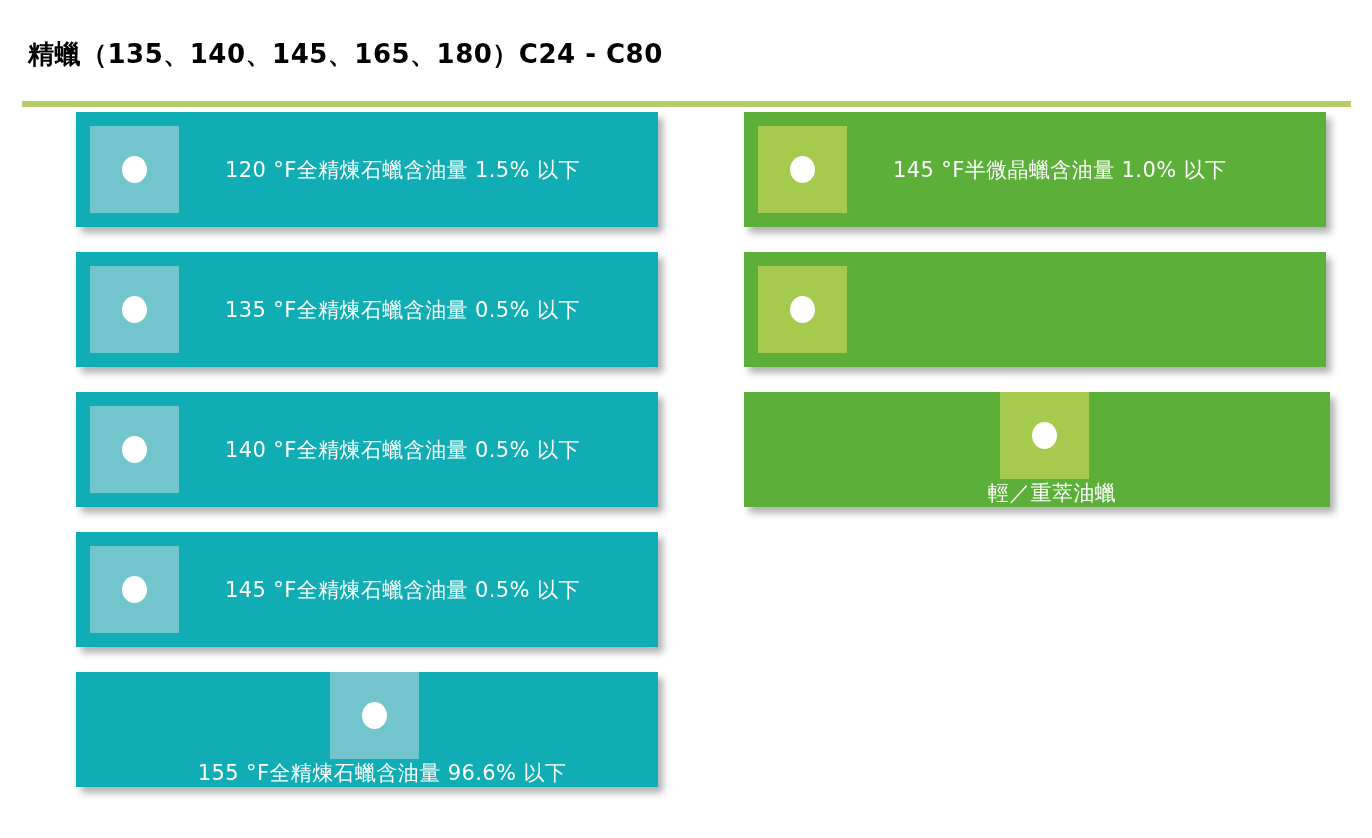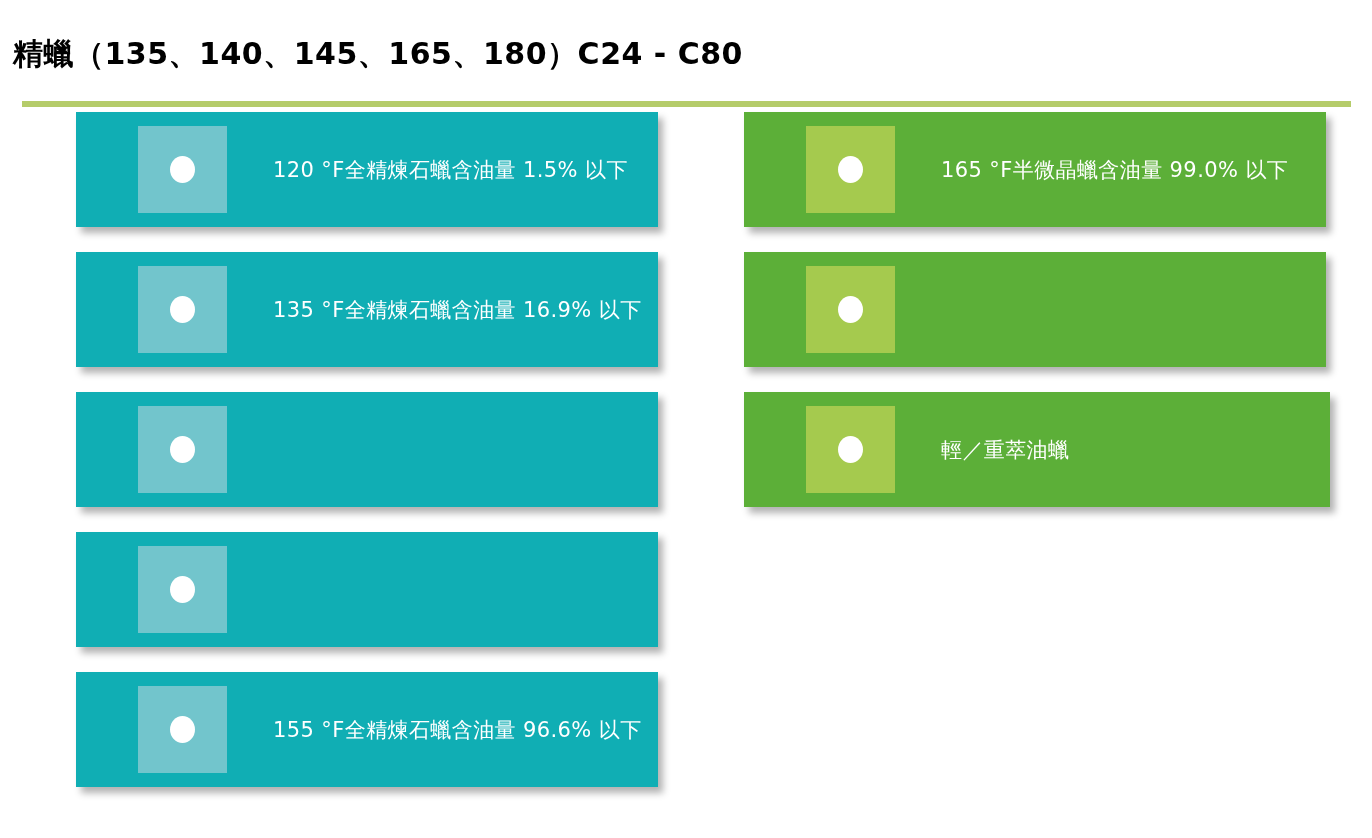--- a/index.html
+++ b/index.html
@@ -33,10 +33,10 @@
   }
   .page-title {
     position: absolute;
-    left: 13px;
+    left: 28px;
     top: 34px;
     font-family: "DejaVu Sans", "Liberation Sans", sans-serif;
-    font-size: 30px;
+    font-size: 26px;
     font-weight: bold;
     color: #000000;
     letter-spacing: 0.5px;

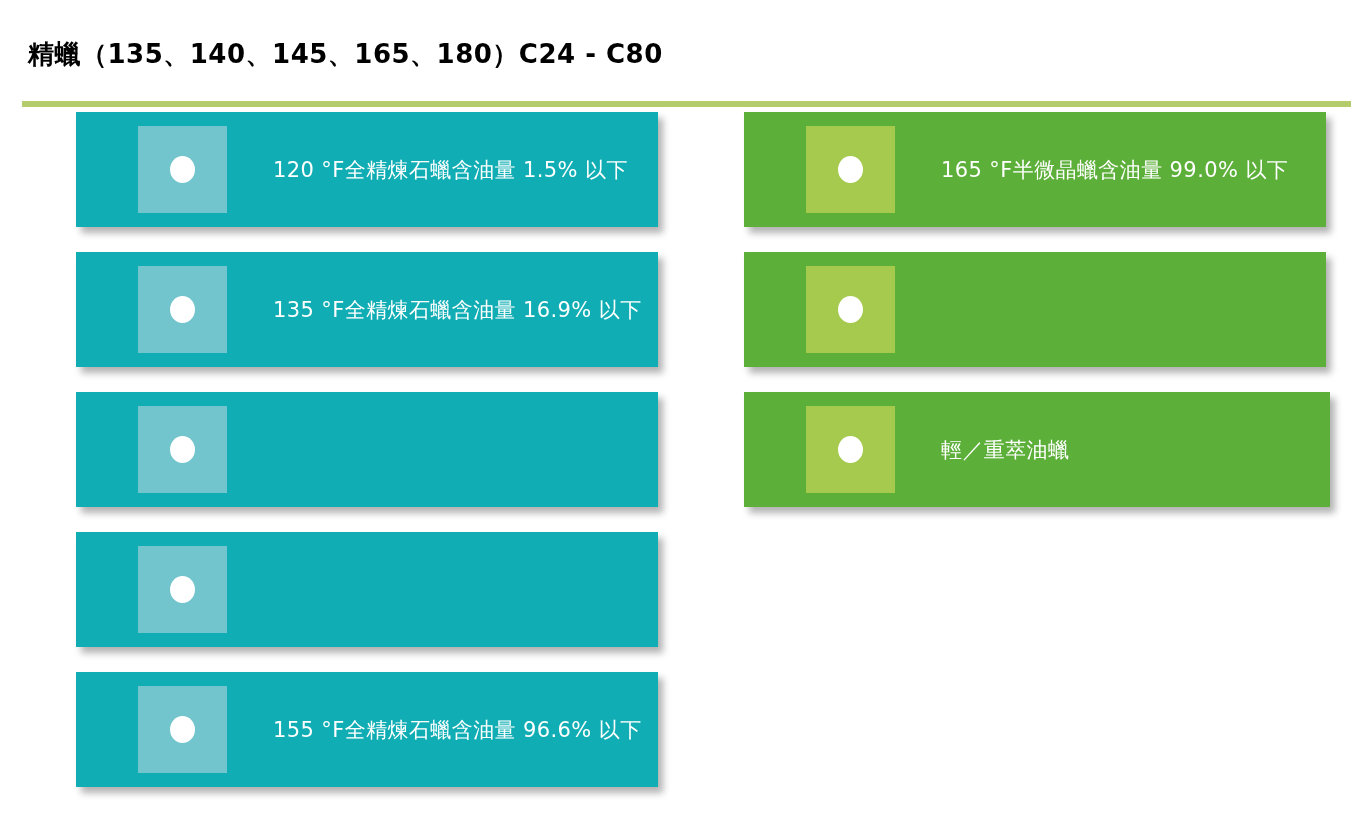--- a/index.html
+++ b/index.html
@@ -75,7 +75,6 @@
     display: flex;
     align-items: center;
     box-shadow: 5px 6px 7px rgba(0, 0, 0, 0.30);
-    padding-left: 48px;
   }
   .card:last-child { margin-bottom: 0; }
 

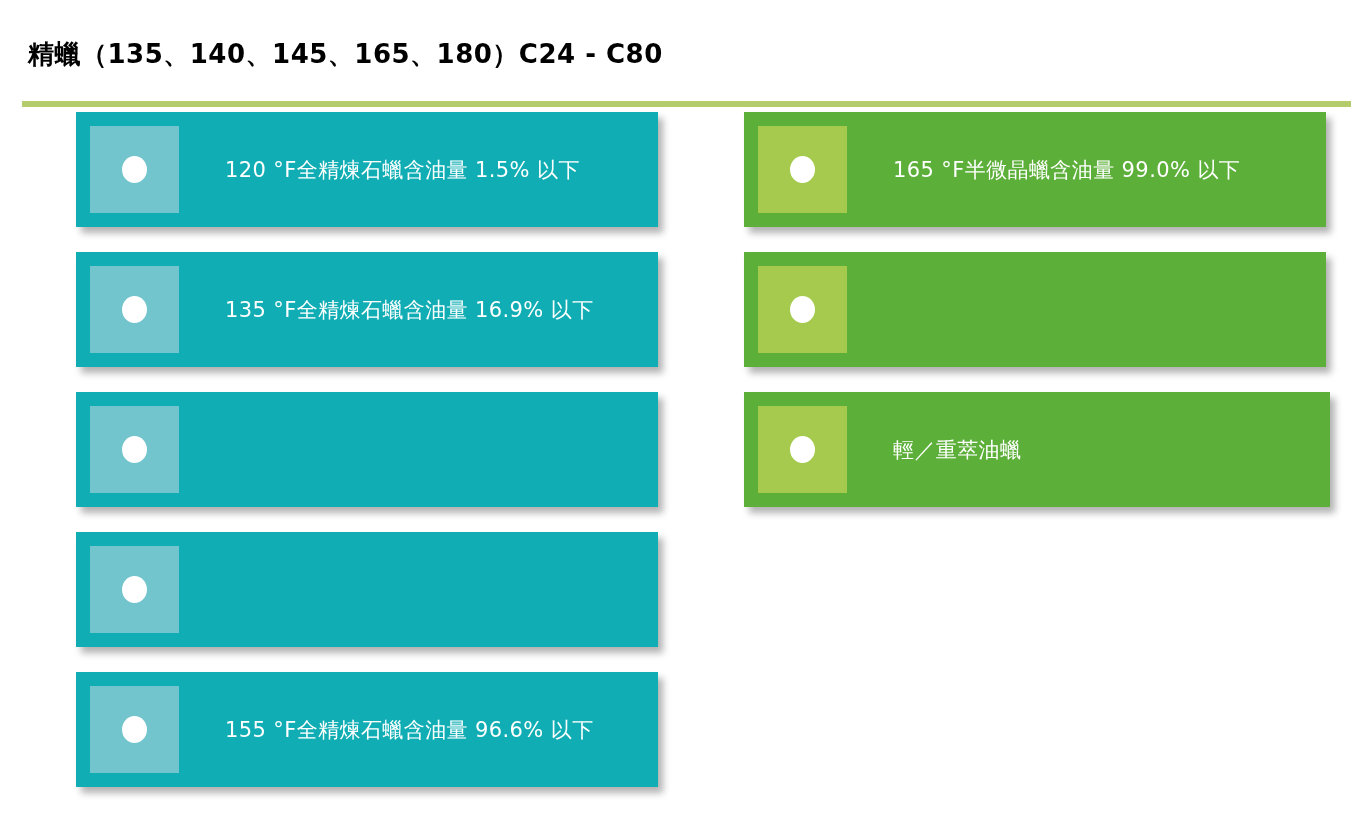--- a/index.html
+++ b/index.html
@@ -173,7 +173,7 @@
         <div class="icon-box icon-box-green">
           <span class="bullet-dot"></span>
         </div>
-        <div class="card-label">165 °F半微晶蠟含油量 99.0% 以下</div>
+        <div class="card-label">145 °F半微晶蠟含油量 1.0% 以下</div>
       </div>
 
       <div class="card card-green">

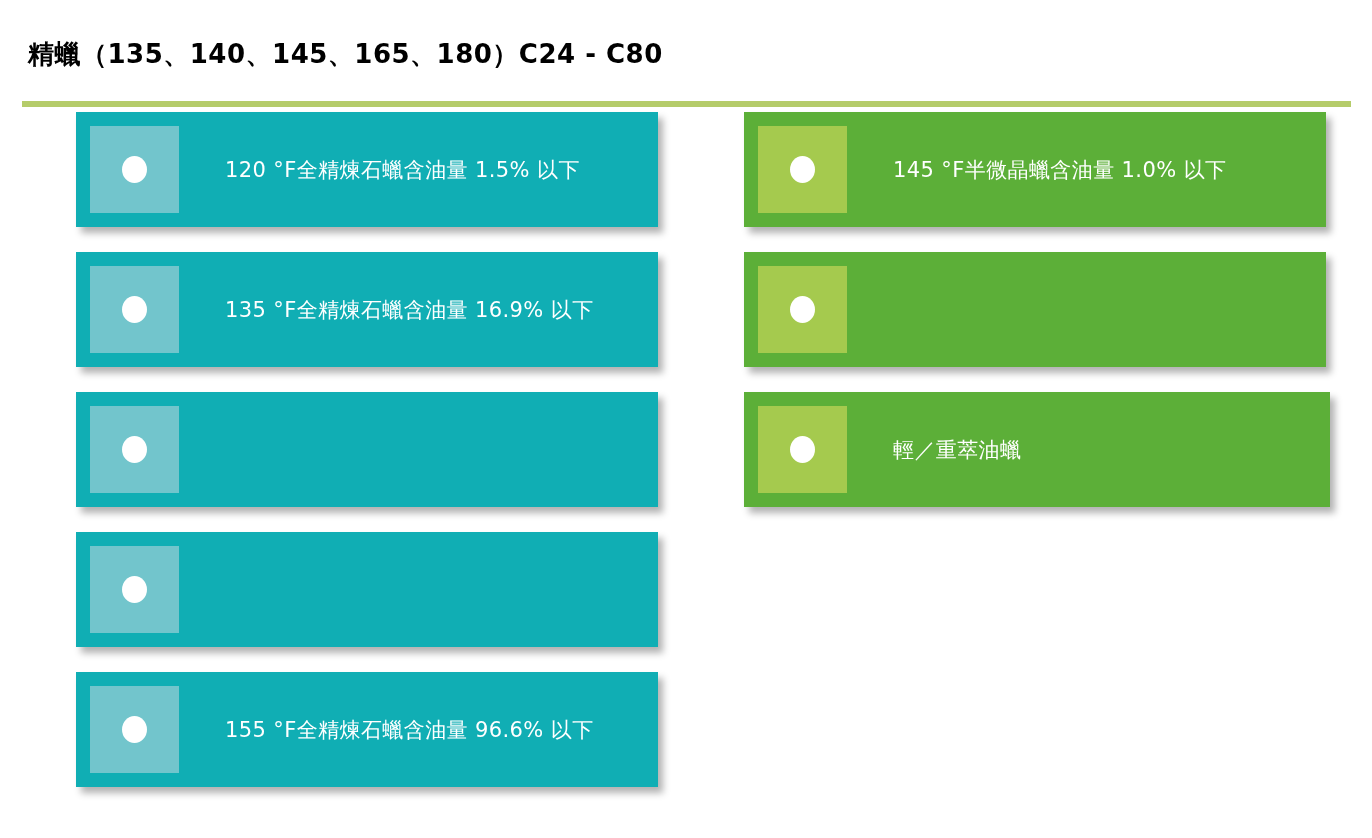--- a/index.html
+++ b/index.html
@@ -143,7 +143,7 @@
         <div class="icon-box icon-box-teal">
           <span class="bullet-dot"></span>
         </div>
-        <div class="card-label">135 °F全精煉石蠟含油量 16.9% 以下</div>
+        <div class="card-label">135 °F全精煉石蠟含油量 0.5% 以下</div>
       </div>
 
       <div class="card card-teal">

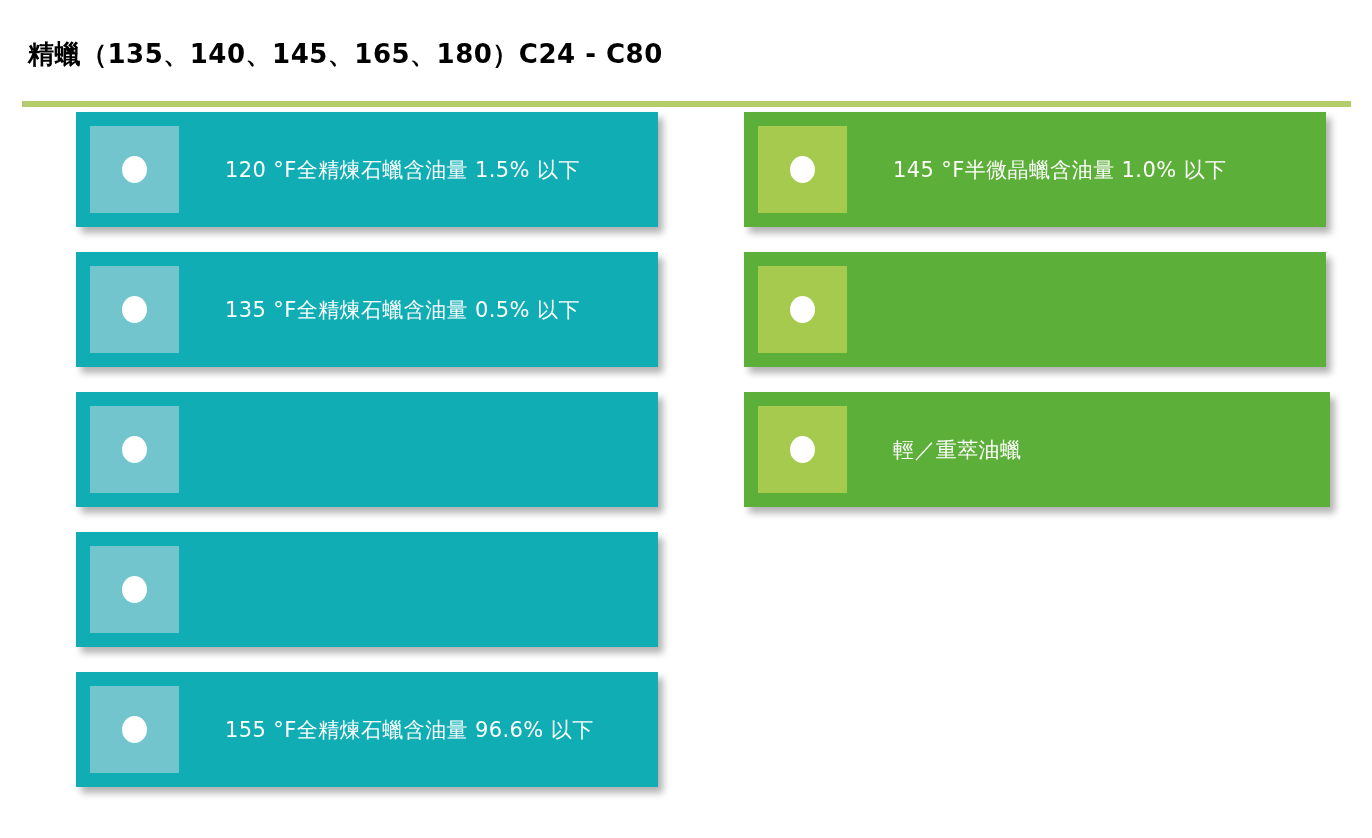--- a/index.html
+++ b/index.html
@@ -150,6 +150,7 @@
         <div class="icon-box icon-box-teal">
           <span class="bullet-dot"></span>
         </div>
+        <div class="card-label">140 °F全精煉石蠟含油量 0.5% 以下</div>
       </div>
 
       <div class="card card-teal">

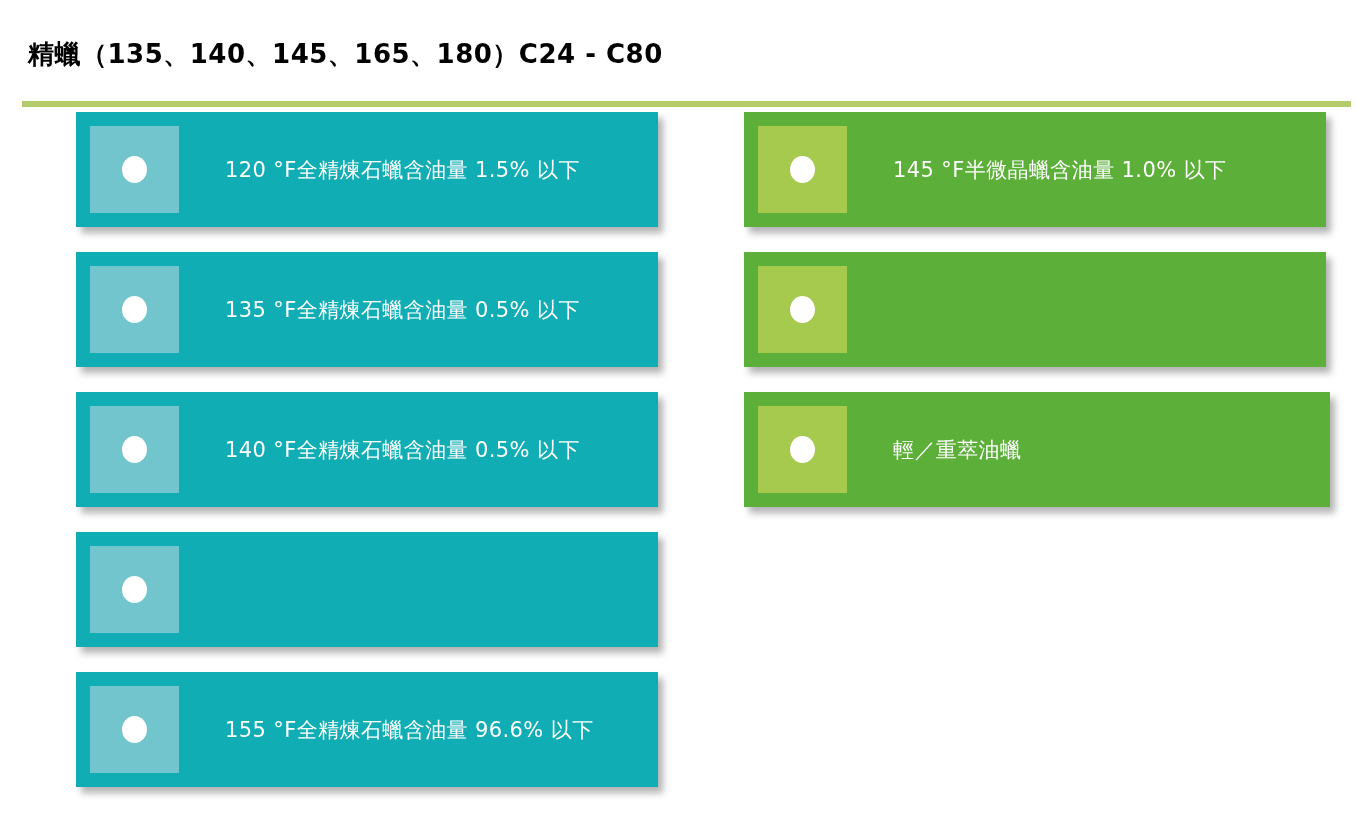--- a/index.html
+++ b/index.html
@@ -76,7 +76,7 @@
     align-items: center;
     box-shadow: 5px 6px 7px rgba(0, 0, 0, 0.30);
   }
-  .card:last-child { margin-bottom: 0; }
+  .card:last-child { margin-bottom: 0; flex-direction: column; }
 
   .card-teal  { background: #10aeb4; }
   .card-green { background: #5caf38; }

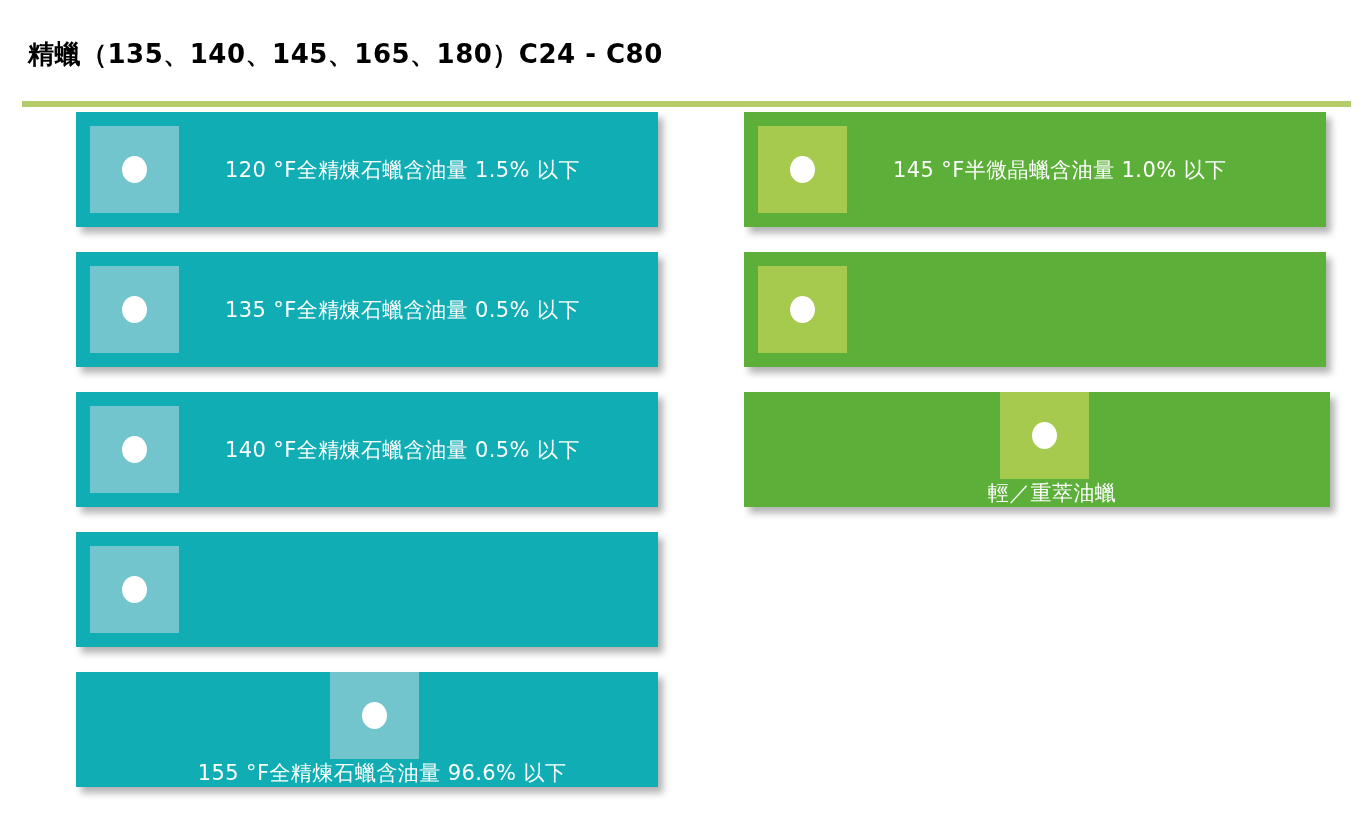--- a/index.html
+++ b/index.html
@@ -157,6 +157,7 @@
         <div class="icon-box icon-box-teal">
           <span class="bullet-dot"></span>
         </div>
+        <div class="card-label">145 °F全精煉石蠟含油量 0.5% 以下</div>
       </div>
 
       <div class="card card-teal">

